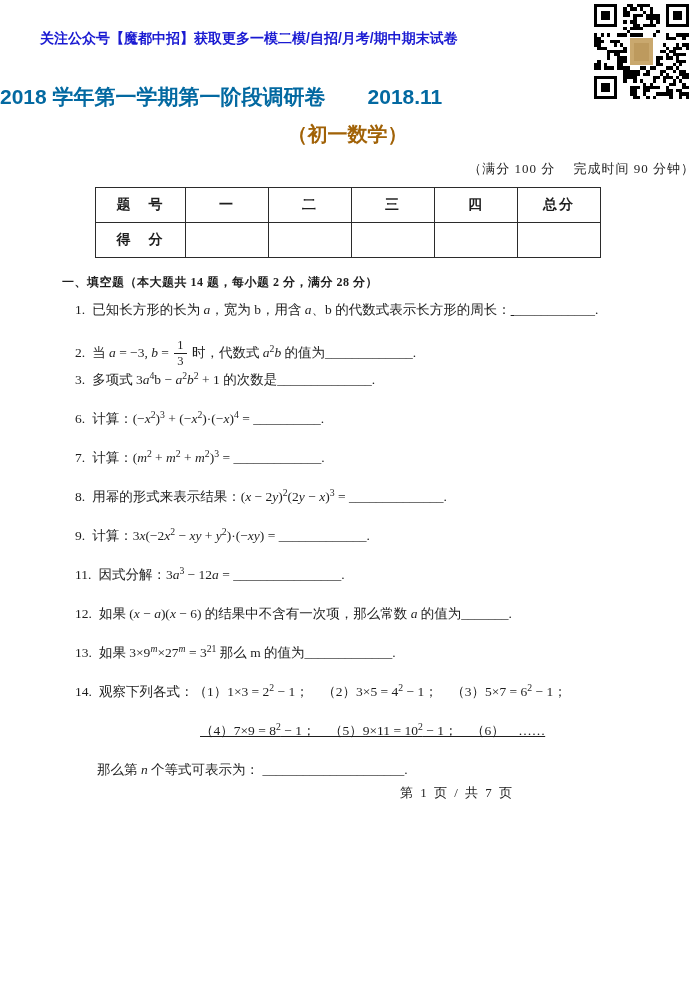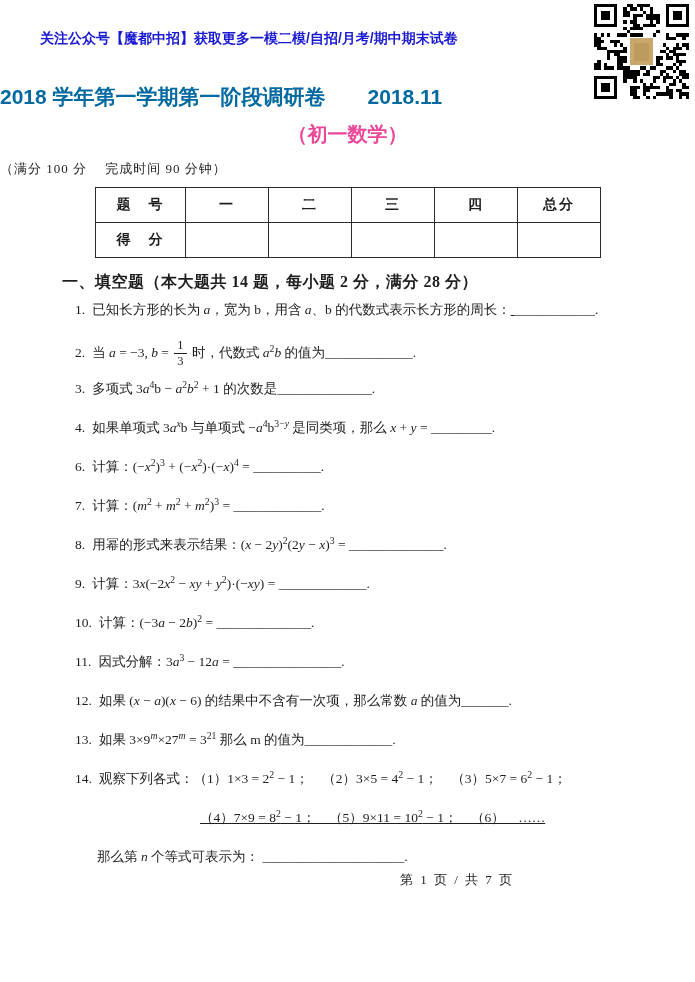--- a/index.html
+++ b/index.html
@@ -39,7 +39,7 @@
     font-weight:bold;
     font-size:20px;
     line-height:25px;
-    color:#ec4899;
+    color:#a16207;
   }
   .examinfo{
     margin-top:13px;

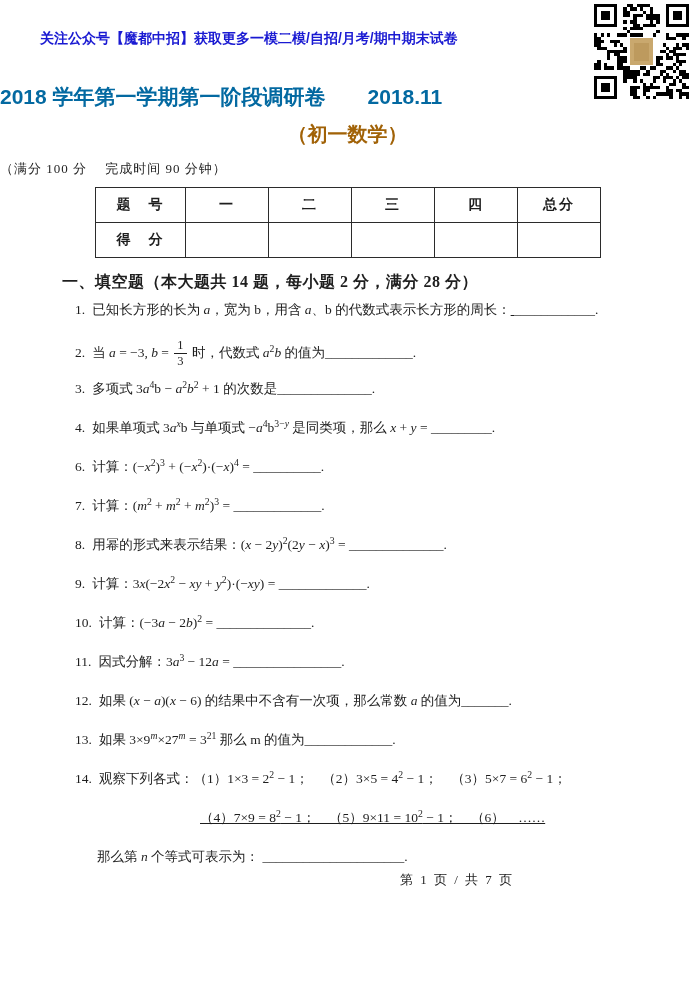--- a/index.html
+++ b/index.html
@@ -43,7 +43,7 @@
   }
   .examinfo{
     margin-top:13px;
-    text-align:left;
+    text-align:right;
     font-size:13px;
     line-height:17px;
     letter-spacing:1px;

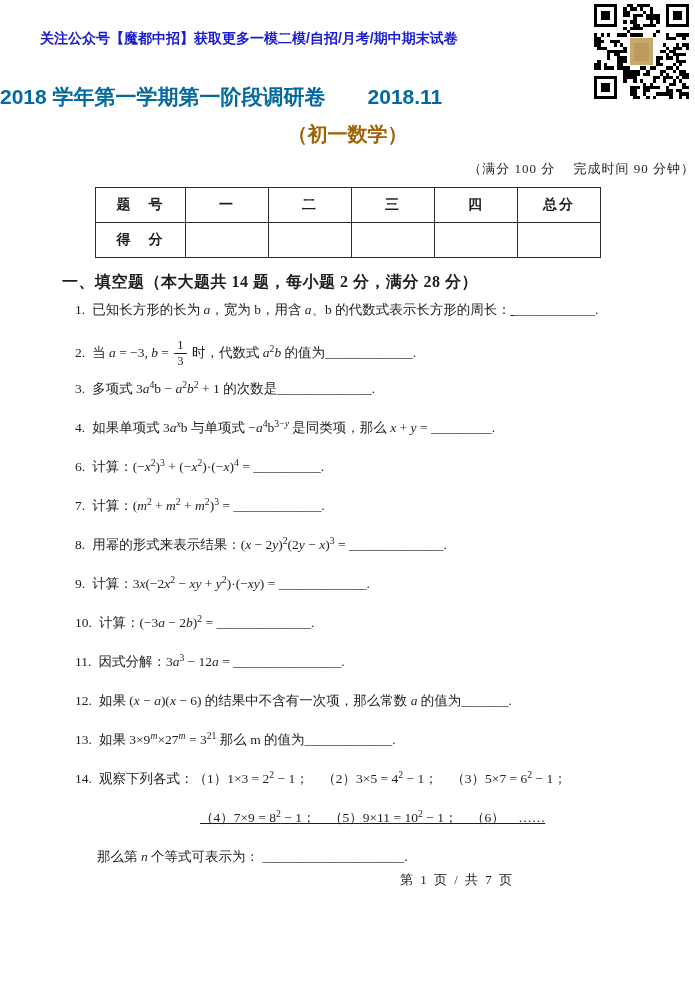--- a/index.html
+++ b/index.html
@@ -67,7 +67,7 @@
   .section-heading{
     margin:14px 0 0 62px;
     font-weight:bold;
-    font-size:16px;
+    font-size:12px;
     line-height:20px;
     letter-spacing:0.5px;
   }

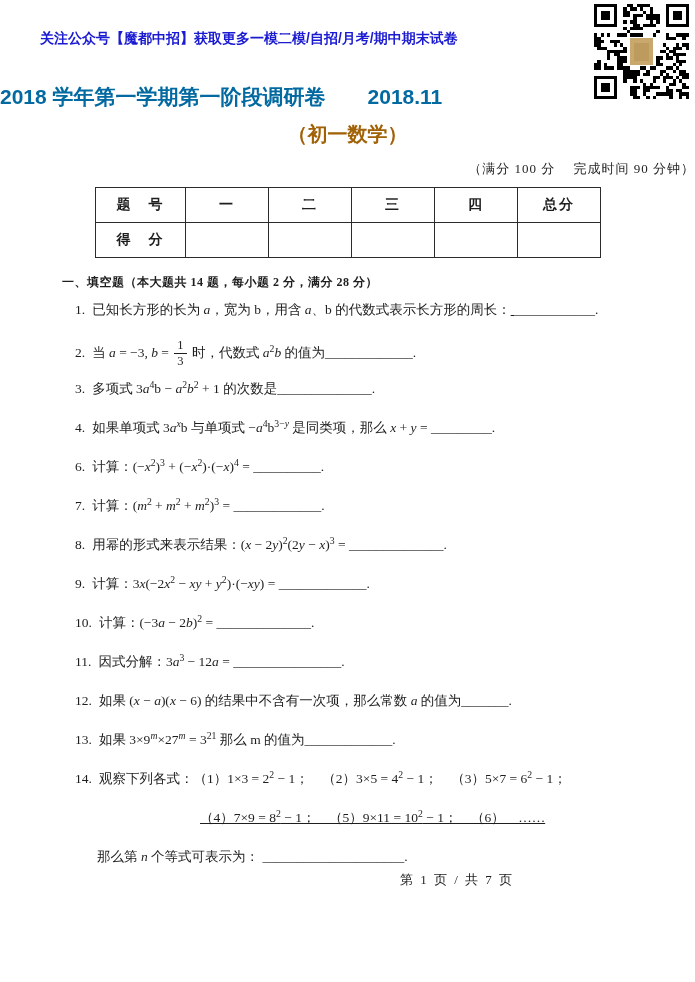--- a/index.html
+++ b/index.html
@@ -78,7 +78,7 @@
     line-height:20px;
     white-space:nowrap;
   }
-  .q.has-frac{margin-bottom:11px;}
+  .q.has-frac{margin-bottom:2px;}
   .q.cont2{margin-left:200px;text-decoration:underline;}
   .q.cont3{margin-left:97px;margin-bottom:4px;}
   .qnum{margin-right:7px;}

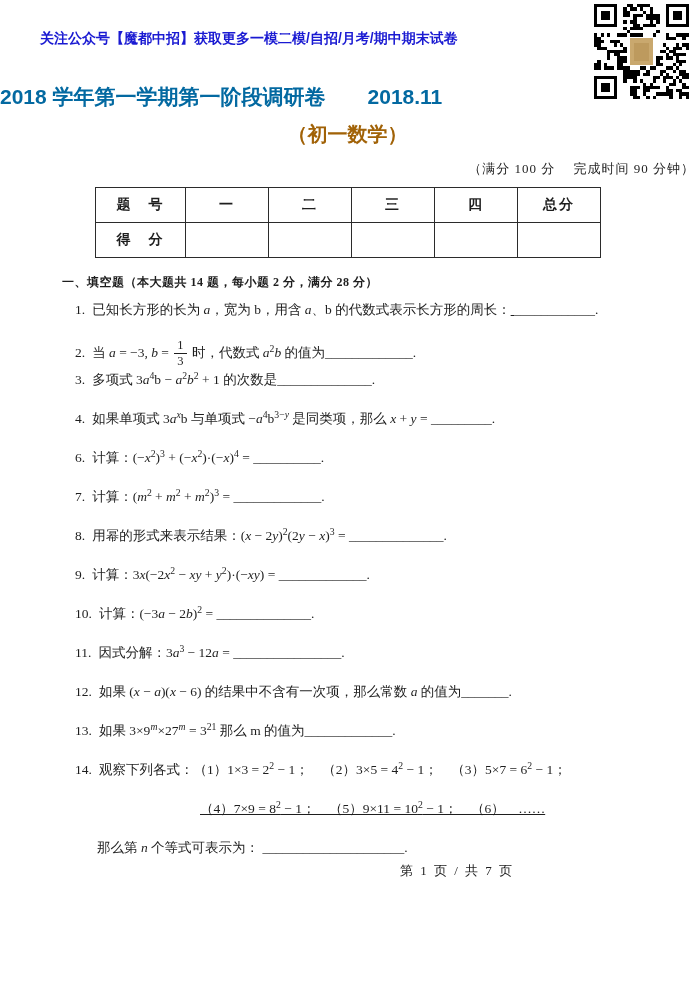--- a/index.html
+++ b/index.html
@@ -388,7 +388,6 @@
     <div class="q"><span class="qnum">1.</span><span class="qbody">已知长方形的长为 <i>a</i>，宽为 b，用含 <i>a</i>、b 的代数式表示长方形的周长：<u>&nbsp;</u>____________.</span></div>
     <div class="q has-frac"><span class="qnum">2.</span><span class="qbody">当 <i>a</i> = −3, <i>b</i> = <span class="frac"><span class="fn">1</span><span class="fd">3</span></span> 时，代数式 <i>a</i><sup>2</sup><i>b</i> 的值为_____________.</span></div>
     <div class="q"><span class="qnum">3.</span><span class="qbody">多项式 3<i>a</i><sup>4</sup>b − <i>a</i><sup>2</sup><i>b</i><sup>2</sup> + 1 的次数是______________.</span></div>
-    <div class="q"><span class="qnum">4.</span><span class="qbody">如果单项式 3<i>a</i><sup><i>x</i></sup>b 与单项式 −<i>a</i><sup>4</sup>b<sup>3−<i>y</i></sup> 是同类项，那么 <i>x</i> + <i>y</i> = _________.</span></div>
     <div class="q"><span class="qnum">6.</span><span class="qbody">计算：(−<i>x</i><sup>2</sup>)<sup>3</sup> + (−<i>x</i><sup>2</sup>)·(−<i>x</i>)<sup>4</sup> = __________.</span></div>
     <div class="q"><span class="qnum">7.</span><span class="qbody">计算：(<i>m</i><sup>2</sup> + <i>m</i><sup>2</sup> + <i>m</i><sup>2</sup>)<sup>3</sup> = _____________.</span></div>
     <div class="q"><span class="qnum">8.</span><span class="qbody">用幂的形式来表示结果：(<i>x</i> − 2<i>y</i>)<sup>2</sup>(2<i>y</i> − <i>x</i>)<sup>3</sup> = ______________.</span></div>

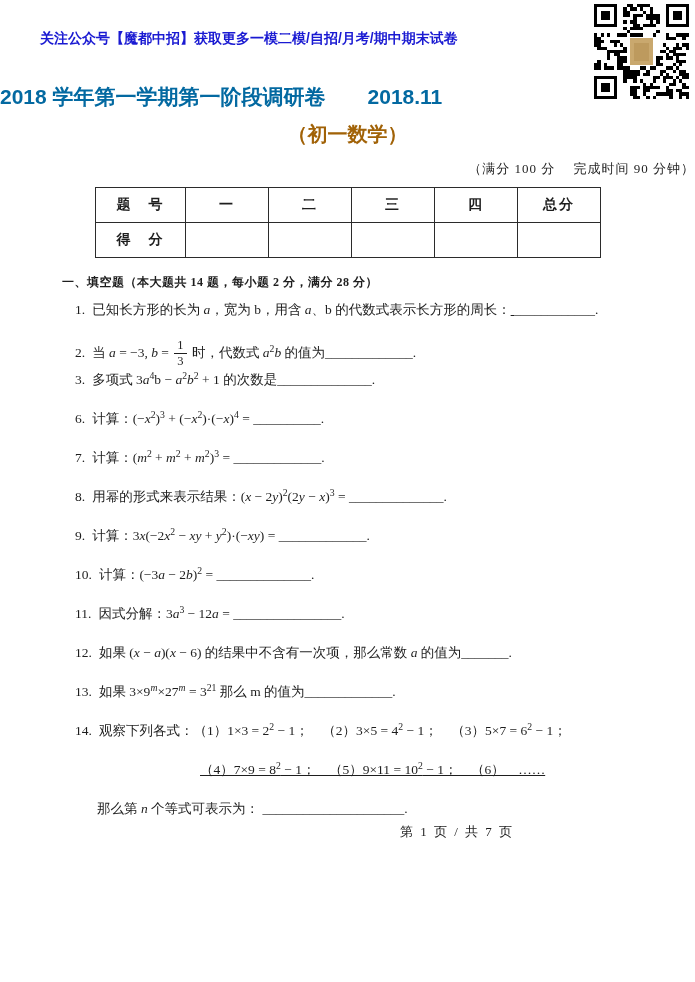--- a/index.html
+++ b/index.html
@@ -392,7 +392,6 @@
     <div class="q"><span class="qnum">7.</span><span class="qbody">计算：(<i>m</i><sup>2</sup> + <i>m</i><sup>2</sup> + <i>m</i><sup>2</sup>)<sup>3</sup> = _____________.</span></div>
     <div class="q"><span class="qnum">8.</span><span class="qbody">用幂的形式来表示结果：(<i>x</i> − 2<i>y</i>)<sup>2</sup>(2<i>y</i> − <i>x</i>)<sup>3</sup> = ______________.</span></div>
     <div class="q"><span class="qnum">9.</span><span class="qbody">计算：3<i>x</i>(−2<i>x</i><sup>2</sup> − <i>xy</i> + <i>y</i><sup>2</sup>)·(−<i>xy</i>) = _____________.</span></div>
-    <div class="q"><span class="qnum">10.</span><span class="qbody">计算：(−3<i>a</i> − 2<i>b</i>)<sup>2</sup> = ______________.</span></div>
     <div class="q"><span class="qnum">11.</span><span class="qbody">因式分解：3<i>a</i><sup>3</sup> − 12<i>a</i> = ________________.</span></div>
     <div class="q"><span class="qnum">12.</span><span class="qbody">如果 (<i>x</i> − <i>a</i>)(<i>x</i> − 6) 的结果中不含有一次项，那么常数 <i>a</i> 的值为_______.</span></div>
     <div class="q"><span class="qnum">13.</span><span class="qbody">如果 3×9<sup><i>m</i></sup>×27<sup><i>m</i></sup> = 3<sup>21</sup> 那么 m 的值为_____________.</span></div>

